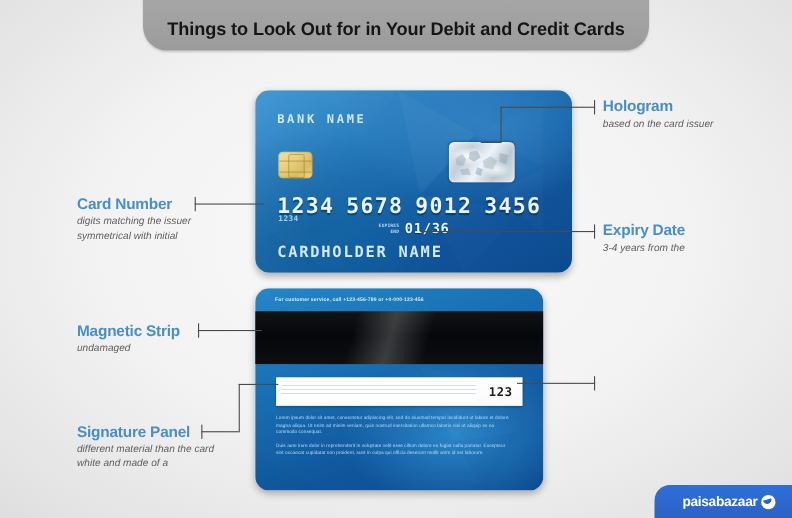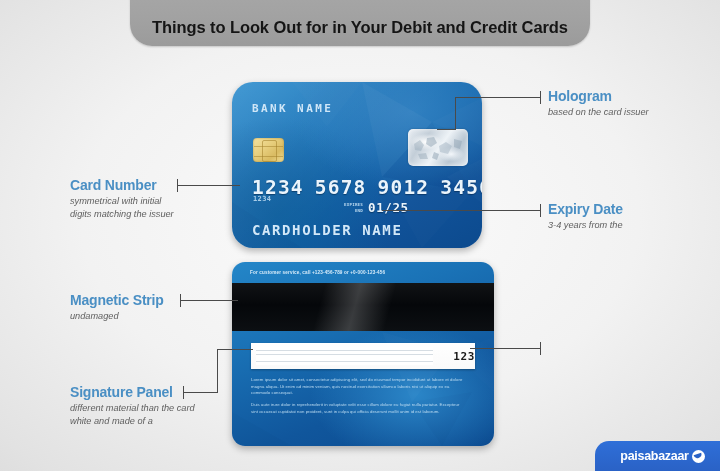--- a/index.html
+++ b/index.html
@@ -49,8 +49,8 @@
 
   
   #card-front {
-    position:absolute; left:232px; top:82px; width:250px; height:166px;
-    border-radius:21px; overflow:hidden;
+    position:absolute; left:232px; top:82px; width:288px; height:166px;
+    border-radius:13px; overflow:hidden;
     background:
       linear-gradient(135deg, rgba(255,255,255,.10) 0%, rgba(255,255,255,0) 55%),
       radial-gradient(ellipse 200px 130px at 72% 18%, #2f7fc0 0%, rgba(47,127,192,0) 60%),

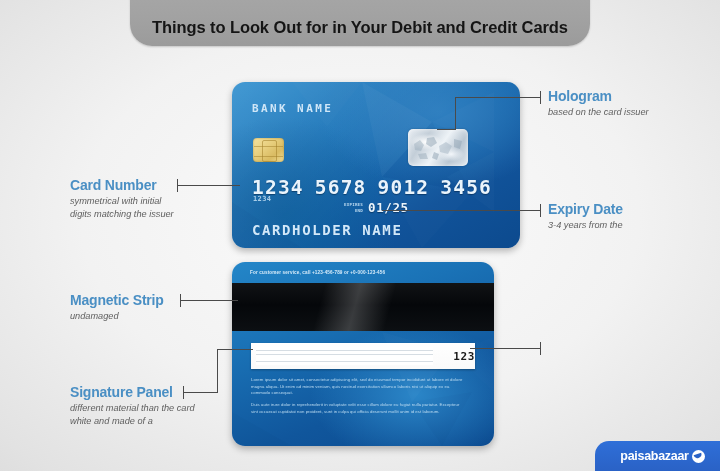--- a/index.html
+++ b/index.html
@@ -261,8 +261,8 @@
   <div class="annot left" style="left:70px; top:178px; width:120px;">
     <div class="a-title">Card Number</div>
     <div class="a-desc">
+      <div>digits matching the issuer</div>
       <div>symmetrical with initial</div>
-      <div>digits matching the issuer</div>
     </div>
   </div>
   <div class="tick" style="left:177px; top:179px;"></div>

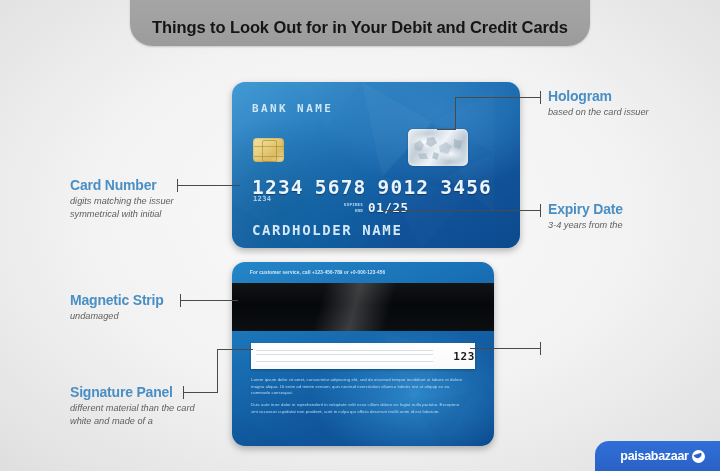--- a/index.html
+++ b/index.html
@@ -229,7 +229,7 @@
         <div>EXPIRES</div>
         <div>END</div>
       </div>
-      <div id="expiry-value">01/25</div>
+      <div id="expiry-value">01/36</div>
     </div>
 
     <div id="cardholder-name">CARDHOLDER NAME</div>

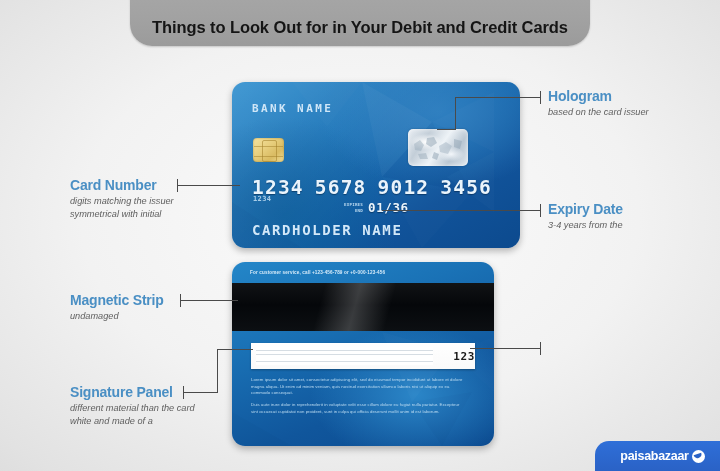--- a/index.html
+++ b/index.html
@@ -149,7 +149,7 @@
     background:linear-gradient(180deg,#ffffff 0%,#fafafa 100%);
     box-shadow:0 1px 2px rgba(0,0,0,.3);
     display:flex; align-items:center; justify-content:flex-end;
-    overflow:hidden;
+    padding-right:9px; overflow:hidden;
   }
   #sig-lines {
     position:absolute; left:5px; top:4px; right:42px; bottom:4px;

